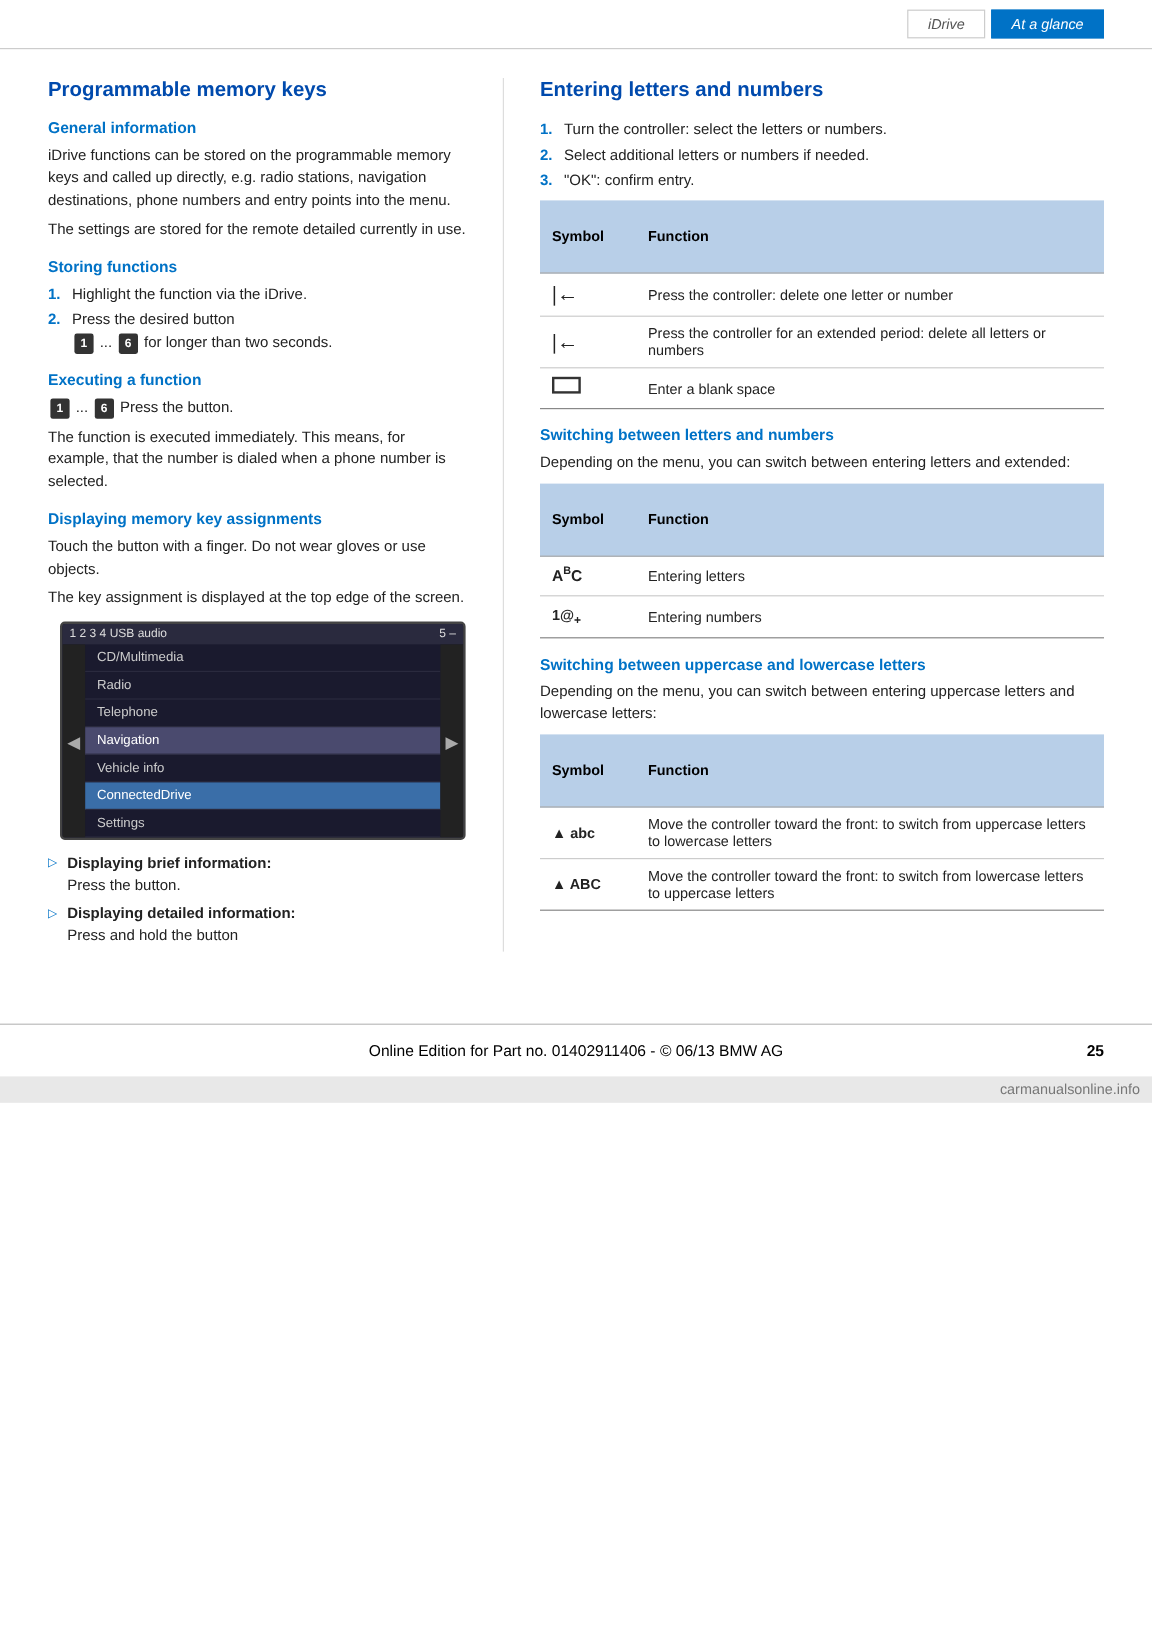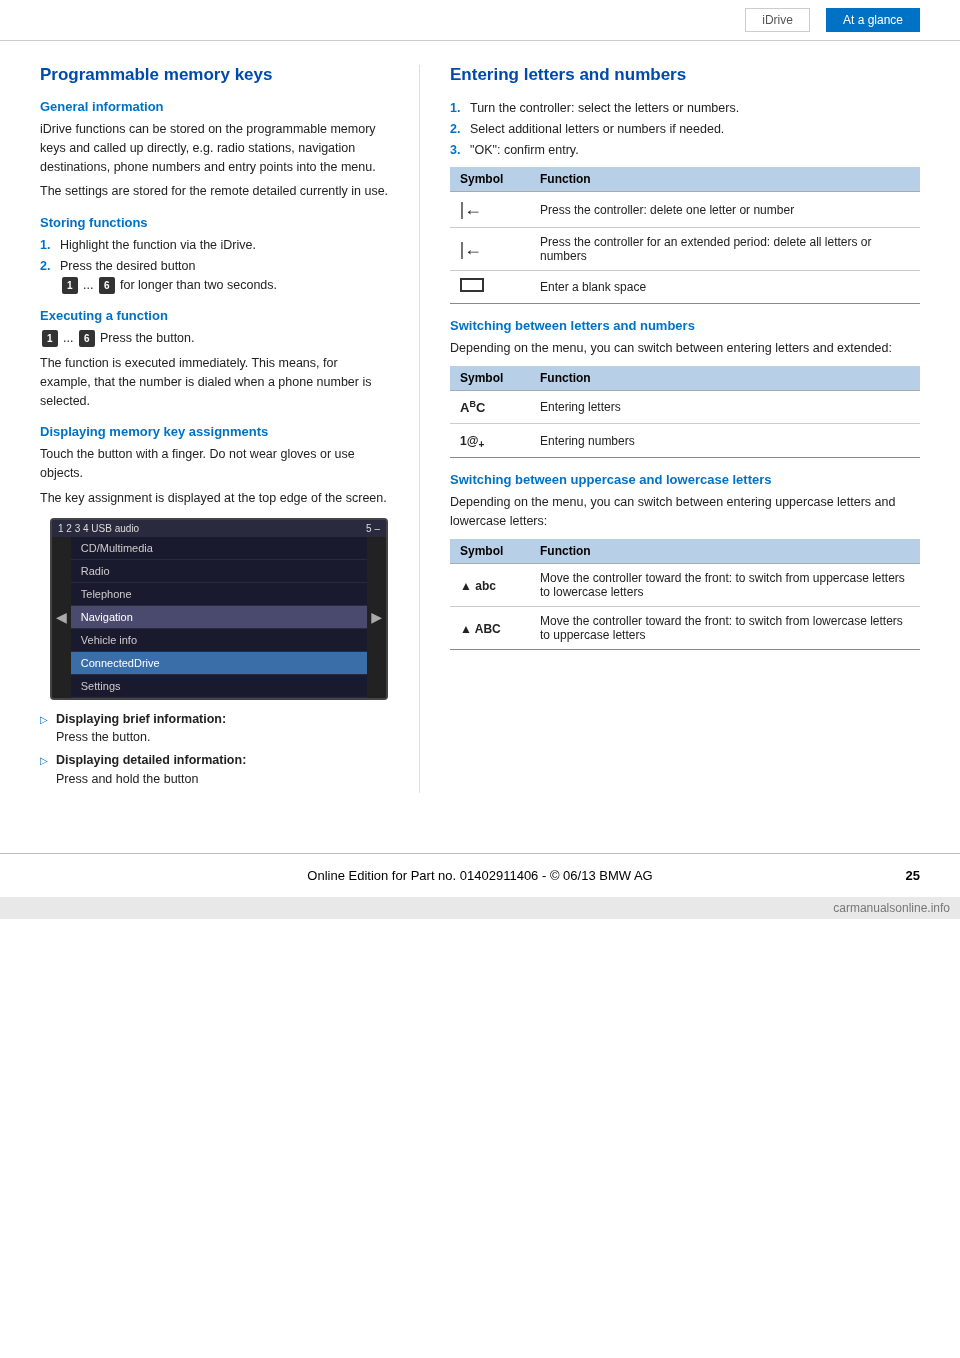--- a/index.html
+++ b/index.html
@@ -23,7 +23,8 @@
     }
     .header-tabs {
       display: flex;
-      gap: 16px;
+      gap: 5px;
+      font-style: italic;
     }
     .header-tab {
       padding: 4px 16px;

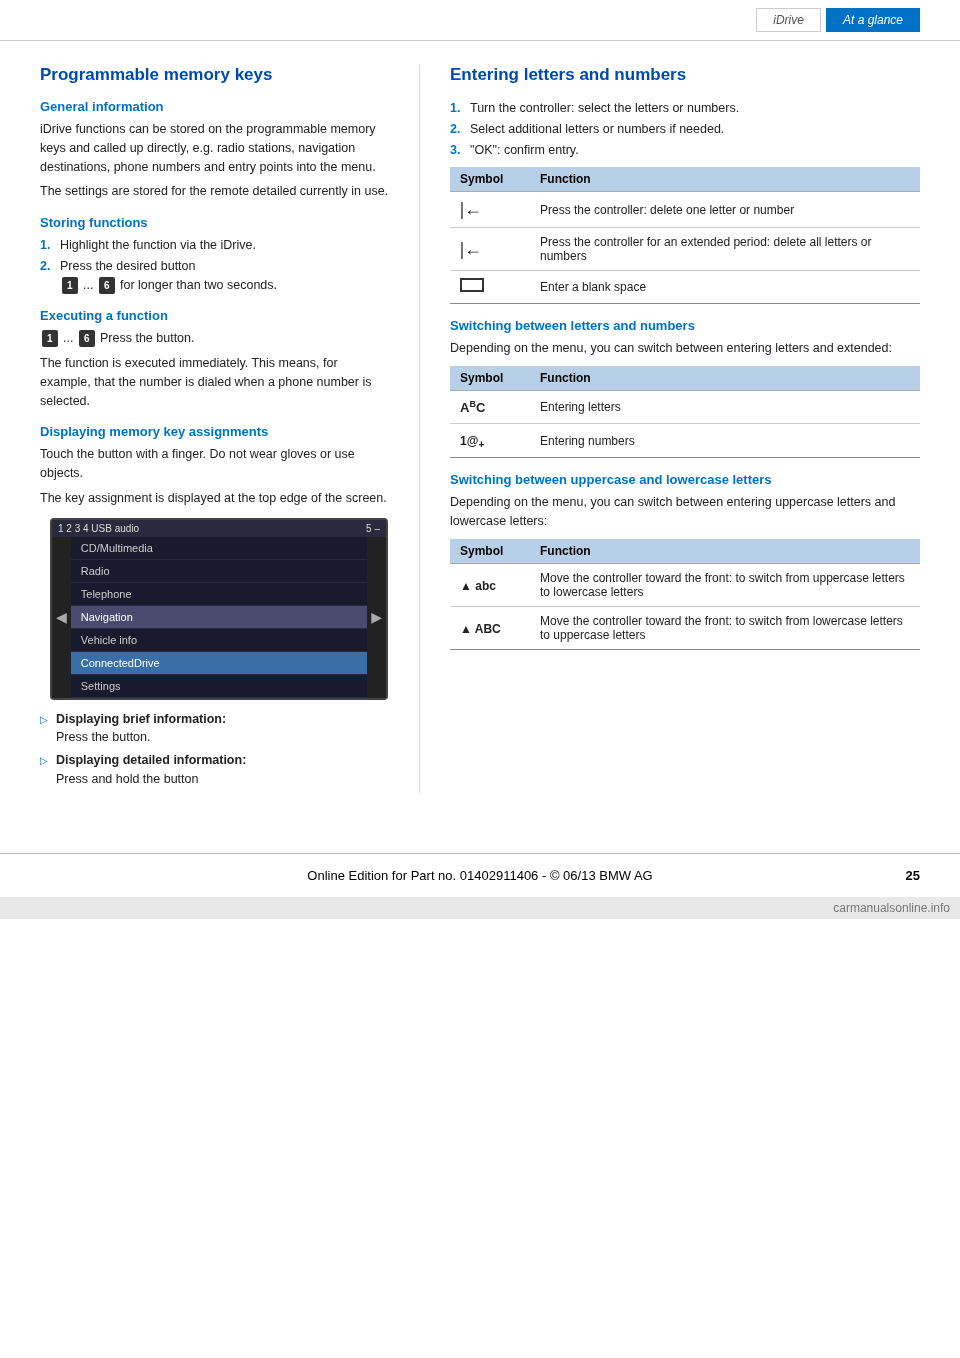--- a/index.html
+++ b/index.html
@@ -174,7 +174,7 @@
     }
     .sym-table thead th {
       text-align: left;
-      padding: 5px 10px;
+      padding: 23px 10px;
       font-size: 12px;
       font-weight: bold;
       color: #000;

